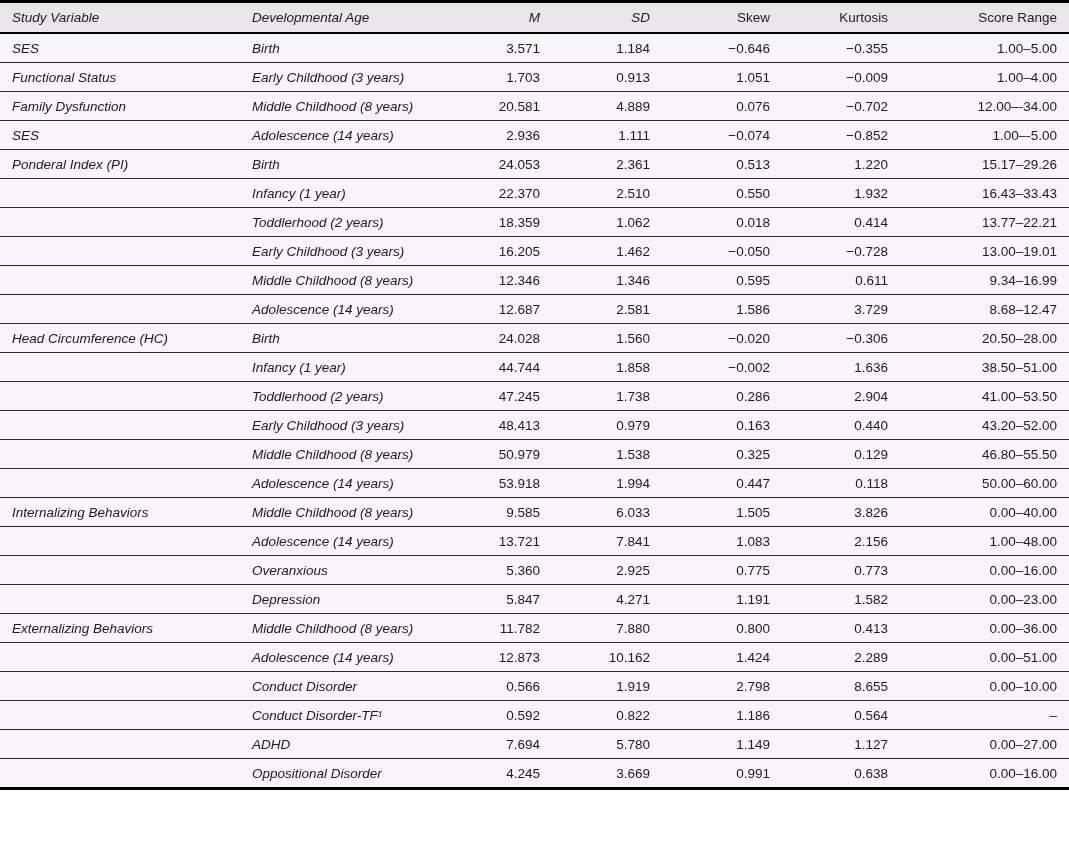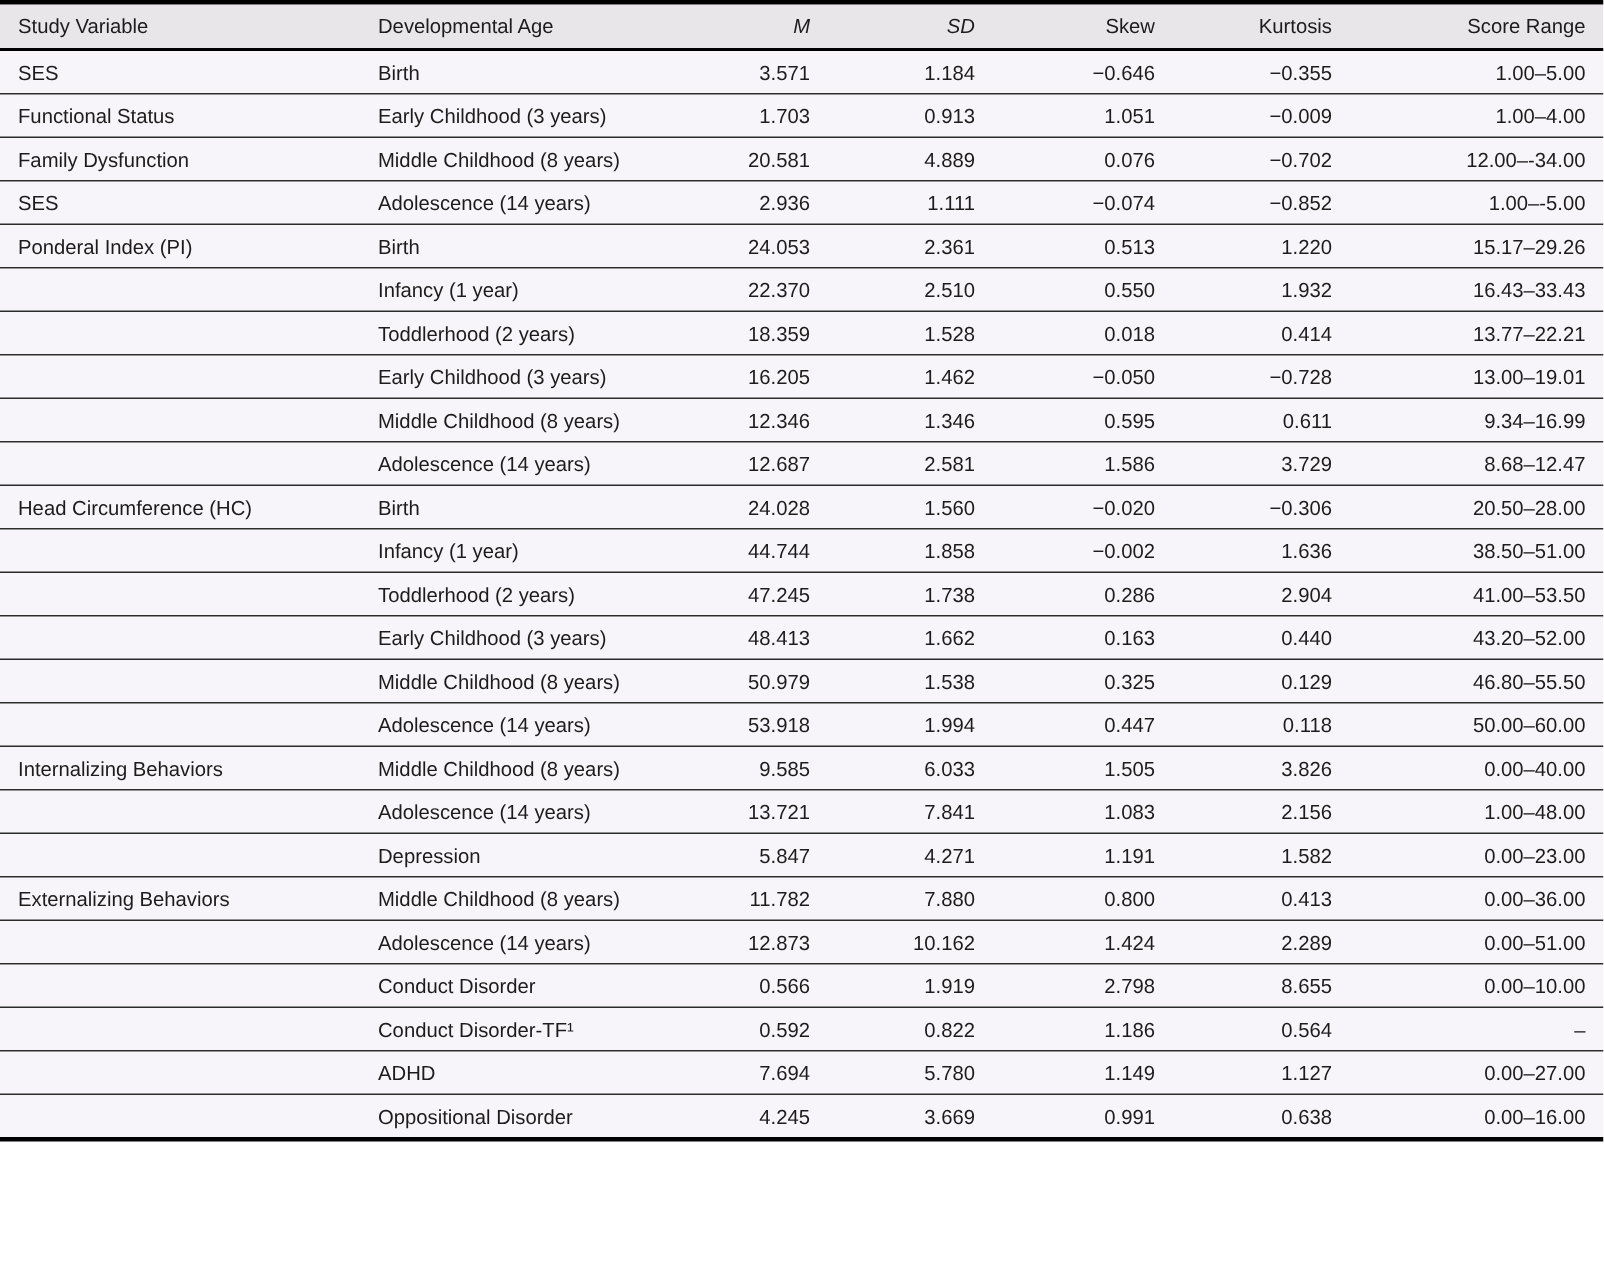--- a/index.html
+++ b/index.html
@@ -46,7 +46,7 @@
     white-space: nowrap;
     overflow: hidden;
   }
-  .txt { text-align: left; }
+  .txt { text-align: left; font-style: italic; }
   .num { text-align: right; }
   th.stat-italic { font-style: italic; }
 </style>

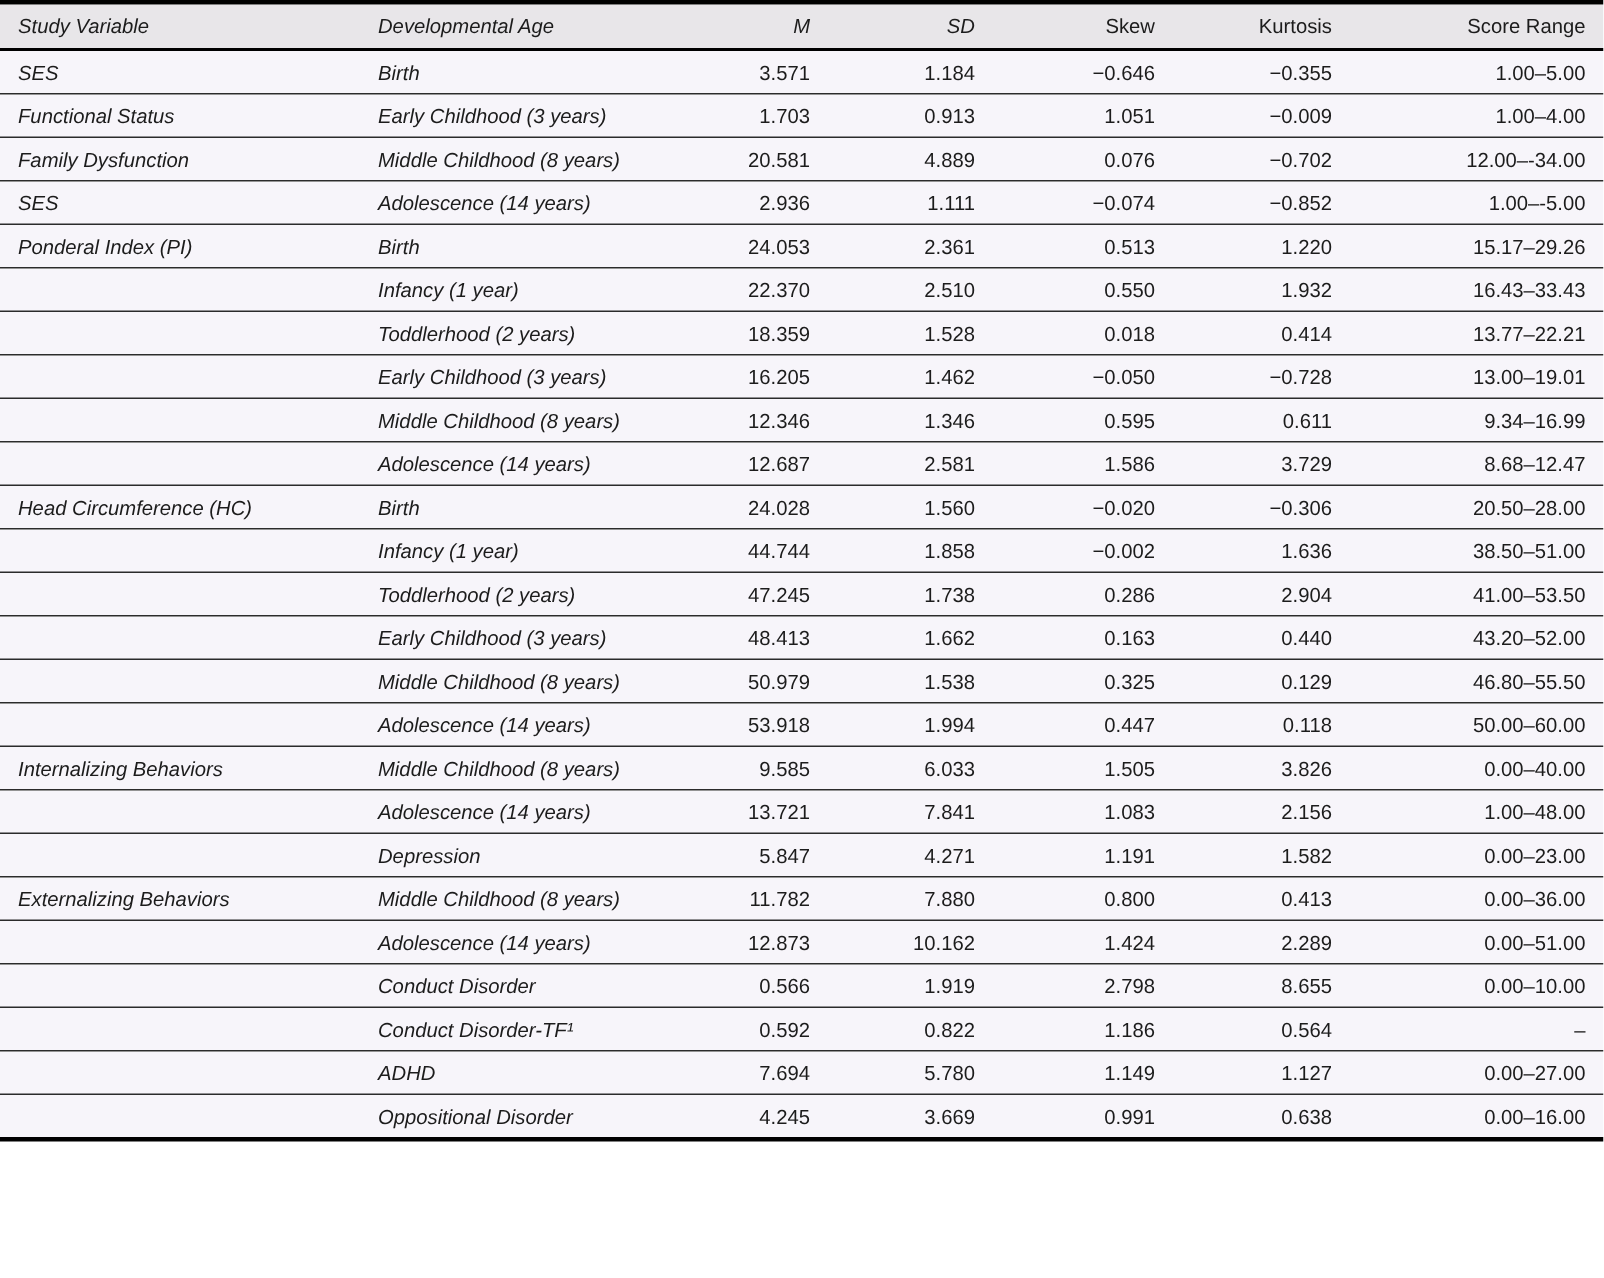--- a/index.html
+++ b/index.html
@@ -133,7 +133,7 @@
         <td class="txt"></td>
         <td class="txt">Toddlerhood (2 years)</td>
         <td class="num">18.359</td>
-        <td class="num">1.528</td>
+        <td class="num">1.062</td>
         <td class="num">0.018</td>
         <td class="num">0.414</td>
         <td class="num">13.77–22.21</td>

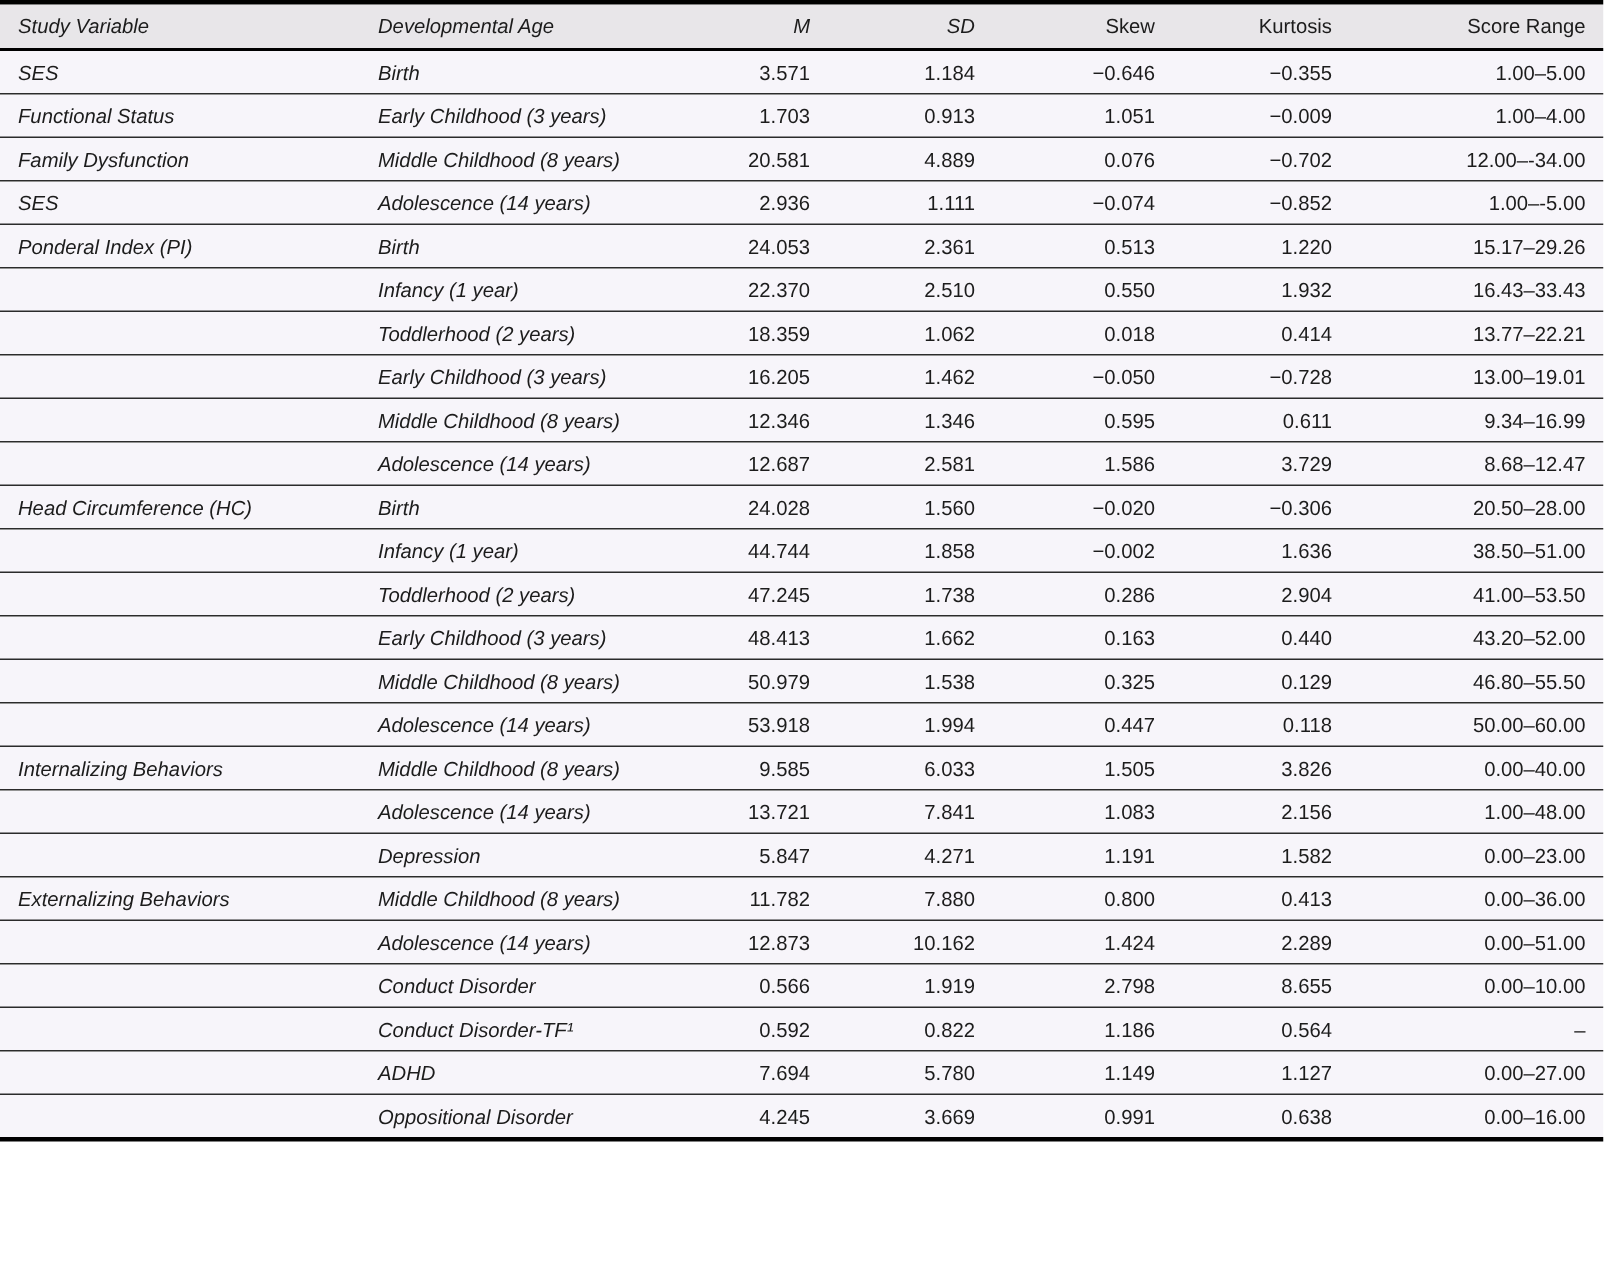--- a/index.html
+++ b/index.html
@@ -196,7 +196,7 @@
         <td class="txt"></td>
         <td class="txt">Early Childhood (3 years)</td>
         <td class="num">48.413</td>
-        <td class="num">1.662</td>
+        <td class="num">0.979</td>
         <td class="num">0.163</td>
         <td class="num">0.440</td>
         <td class="num">43.20–52.00</td>

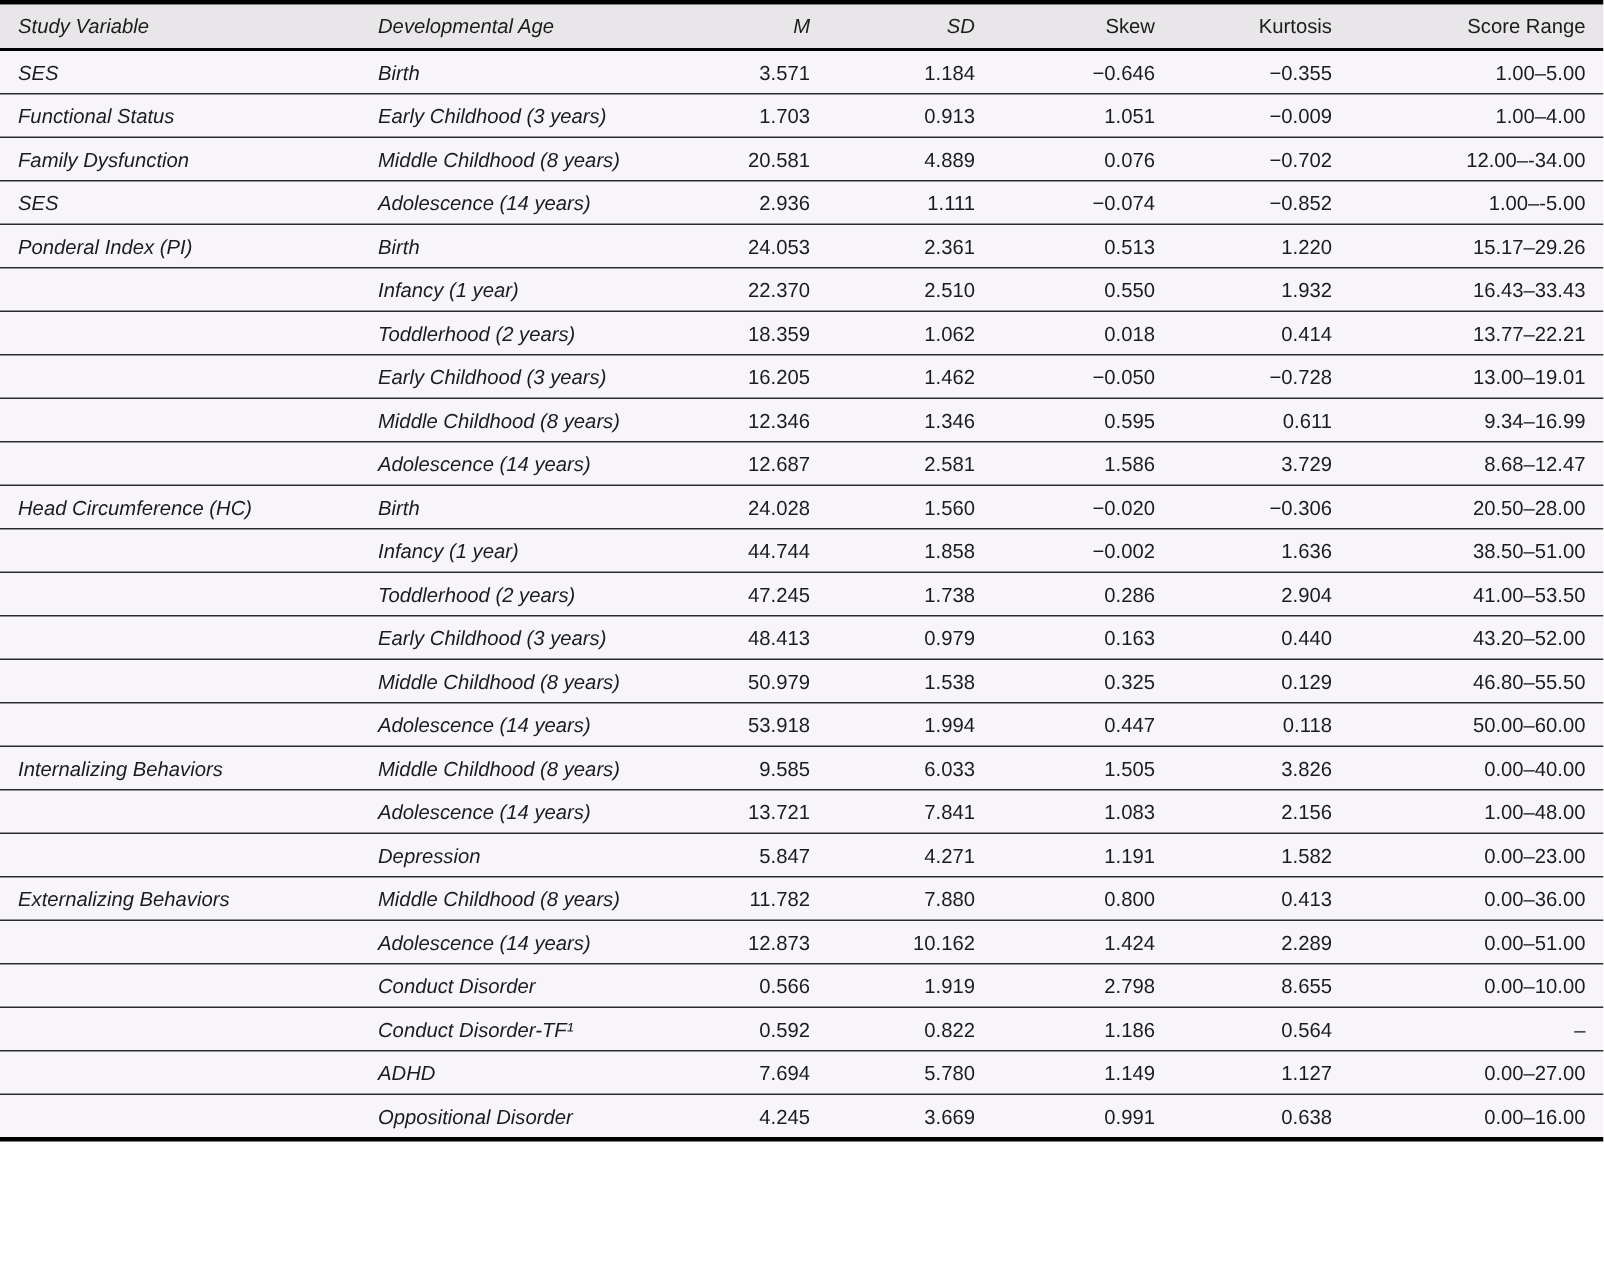--- a/index.html
+++ b/index.html
@@ -239,6 +239,15 @@
       </tr>
       <tr>
         <td class="txt"></td>
+        <td class="txt">Overanxious</td>
+        <td class="num">5.360</td>
+        <td class="num">2.925</td>
+        <td class="num">0.775</td>
+        <td class="num">0.773</td>
+        <td class="num">0.00–16.00</td>
+      </tr>
+      <tr>
+        <td class="txt"></td>
         <td class="txt">Depression</td>
         <td class="num">5.847</td>
         <td class="num">4.271</td>

